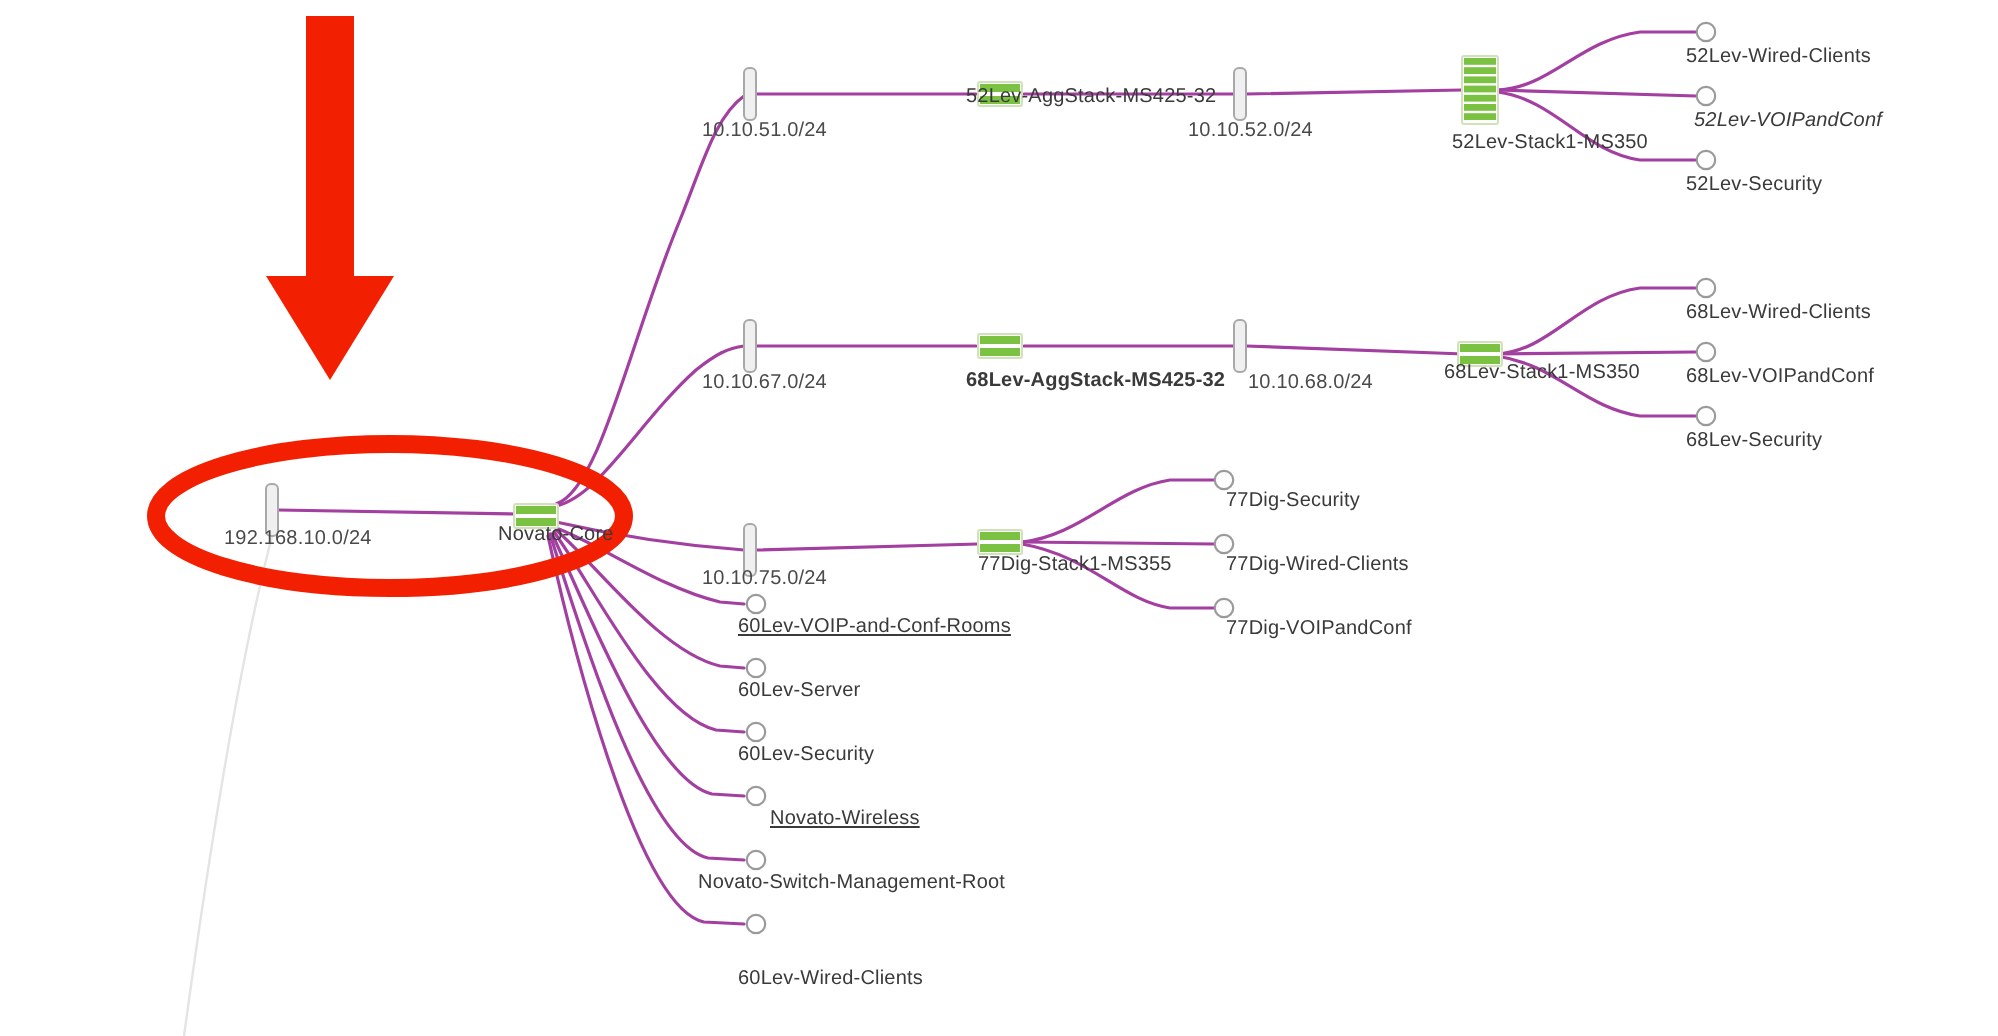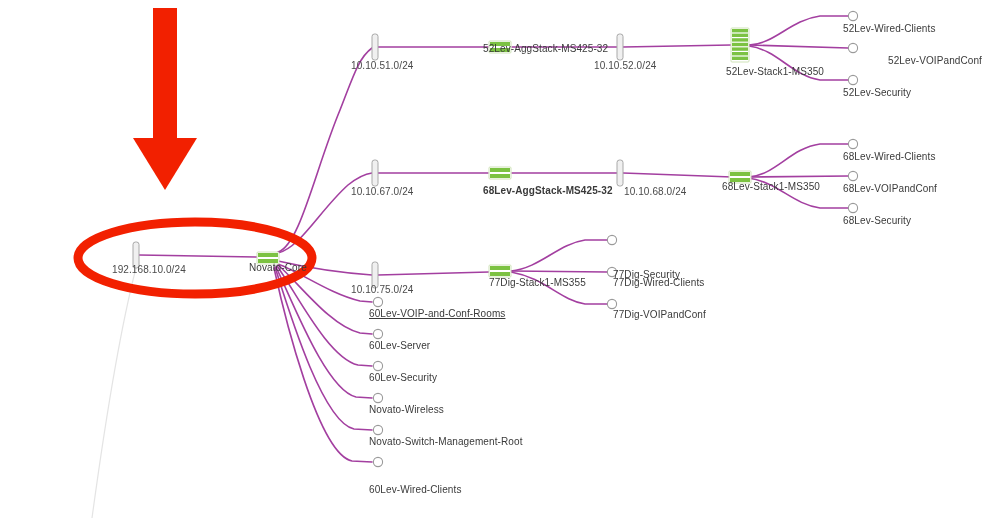--- a/index.html
+++ b/index.html
@@ -161,7 +161,7 @@
   <div class="node-label subnet-label" style="left:594px; top:61px;">10.10.52.0/24</div>
   <div class="node-label" style="left:726px; top:67px;">52Lev-Stack1-MS350</div>
   <div class="node-label" style="left:843px; top:24px;">52Lev-Wired-Clients</div>
-  <div class="node-label" style="left:888px; top:56px;">52Lev-VOIPandConf</div>
+  <div class="node-label" style="left:847px; top:56px;font-style:italic;">52Lev-VOIPandConf</div>
   <div class="node-label" style="left:843px; top:88px;">52Lev-Security</div>
 
   <div class="node-label subnet-label" style="left:351px; top:187px;">10.10.67.0/24</div>

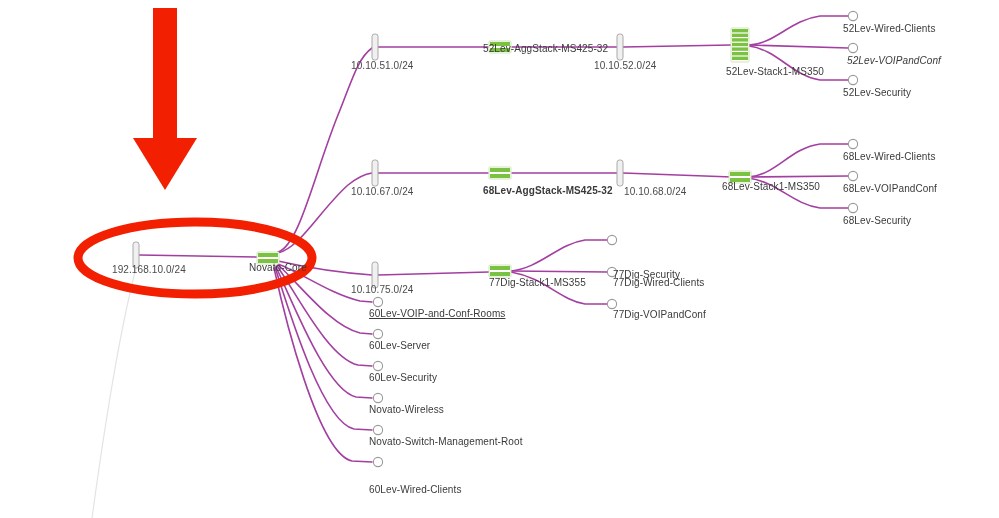--- a/index.html
+++ b/index.html
@@ -174,7 +174,7 @@
 
   <div class="node-label subnet-label" style="left:351px; top:285px;">10.10.75.0/24</div>
   <div class="node-label" style="left:489px; top:278px;">77Dig-Stack1-MS355</div>
-  <div class="node-label" style="left:613px; top:246px;margin-top:24px;">77Dig-Security</div>
+  <div class="node-label" style="left:613px; top:246px;">77Dig-Security</div>
   <div class="node-label" style="left:613px; top:278px;">77Dig-Wired-Clients</div>
   <div class="node-label" style="left:613px; top:310px;">77Dig-VOIPandConf</div>
 

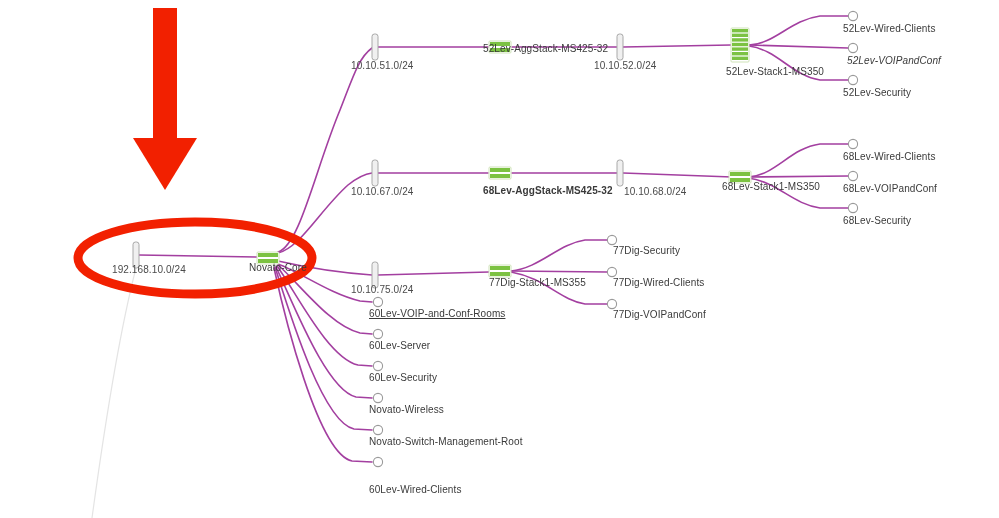--- a/index.html
+++ b/index.html
@@ -181,7 +181,7 @@
   <div class="node-label" style="left:369px; top:309px;text-decoration:underline;">60Lev-VOIP-and-Conf-Rooms</div>
   <div class="node-label" style="left:369px; top:341px;">60Lev-Server</div>
   <div class="node-label" style="left:369px; top:373px;">60Lev-Security</div>
-  <div class="node-label" style="left:369px; top:405px;">Novato-Wireless</div>
+  <div class="node-label" style="left:385px; top:405px;text-decoration:underline;">Novato-Wireless</div>
   <div class="node-label" style="left:369px; top:437px;">Novato-Switch-Management-Root</div>
   <div class="node-label" style="left:369px; top:469px;margin-top:16px;">60Lev-Wired-Clients</div>
 

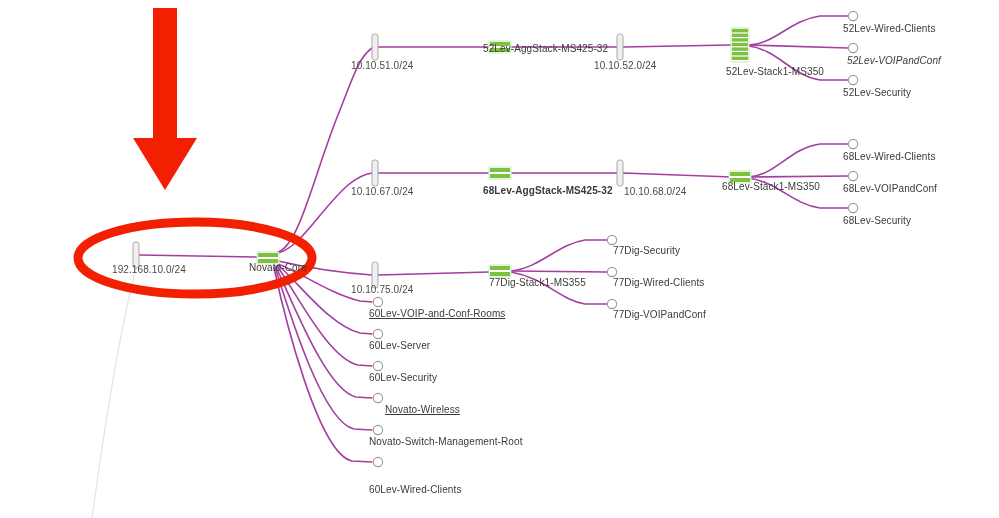--- a/index.html
+++ b/index.html
@@ -182,7 +182,7 @@
   <div class="node-label" style="left:369px; top:341px;">60Lev-Server</div>
   <div class="node-label" style="left:369px; top:373px;">60Lev-Security</div>
   <div class="node-label" style="left:385px; top:405px;text-decoration:underline;">Novato-Wireless</div>
-  <div class="node-label" style="left:369px; top:437px;">Novato-Switch-Management-Root</div>
+  <div class="node-label" style="left:349px; top:437px;">Novato-Switch-Management-Root</div>
   <div class="node-label" style="left:369px; top:469px;margin-top:16px;">60Lev-Wired-Clients</div>
 
 </div>

